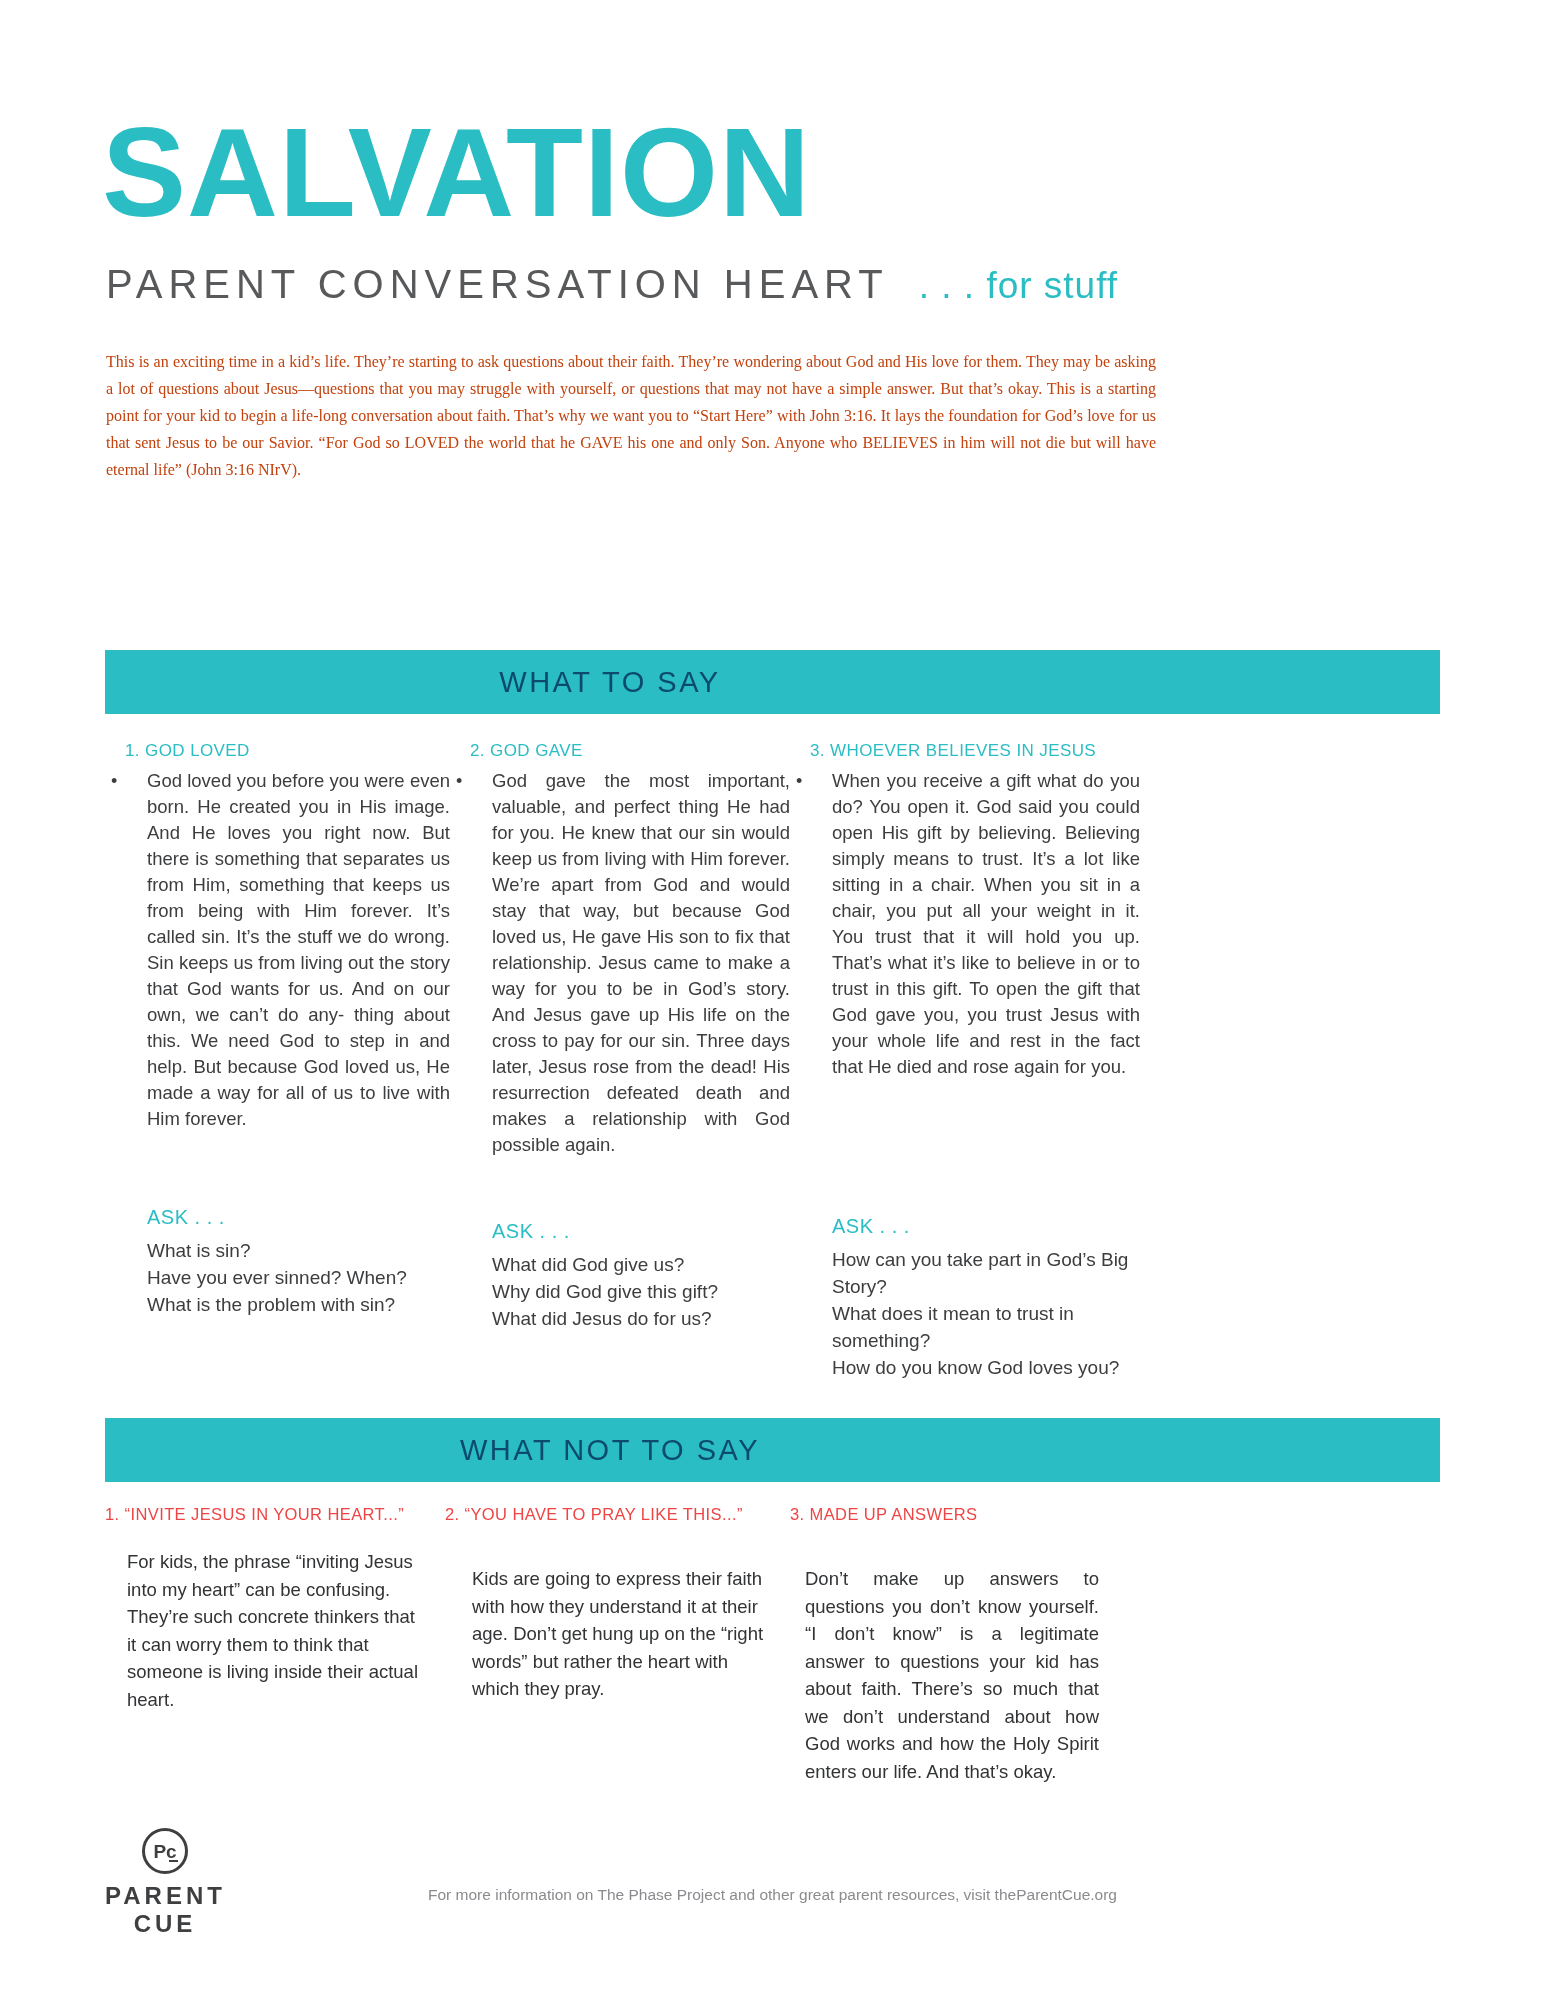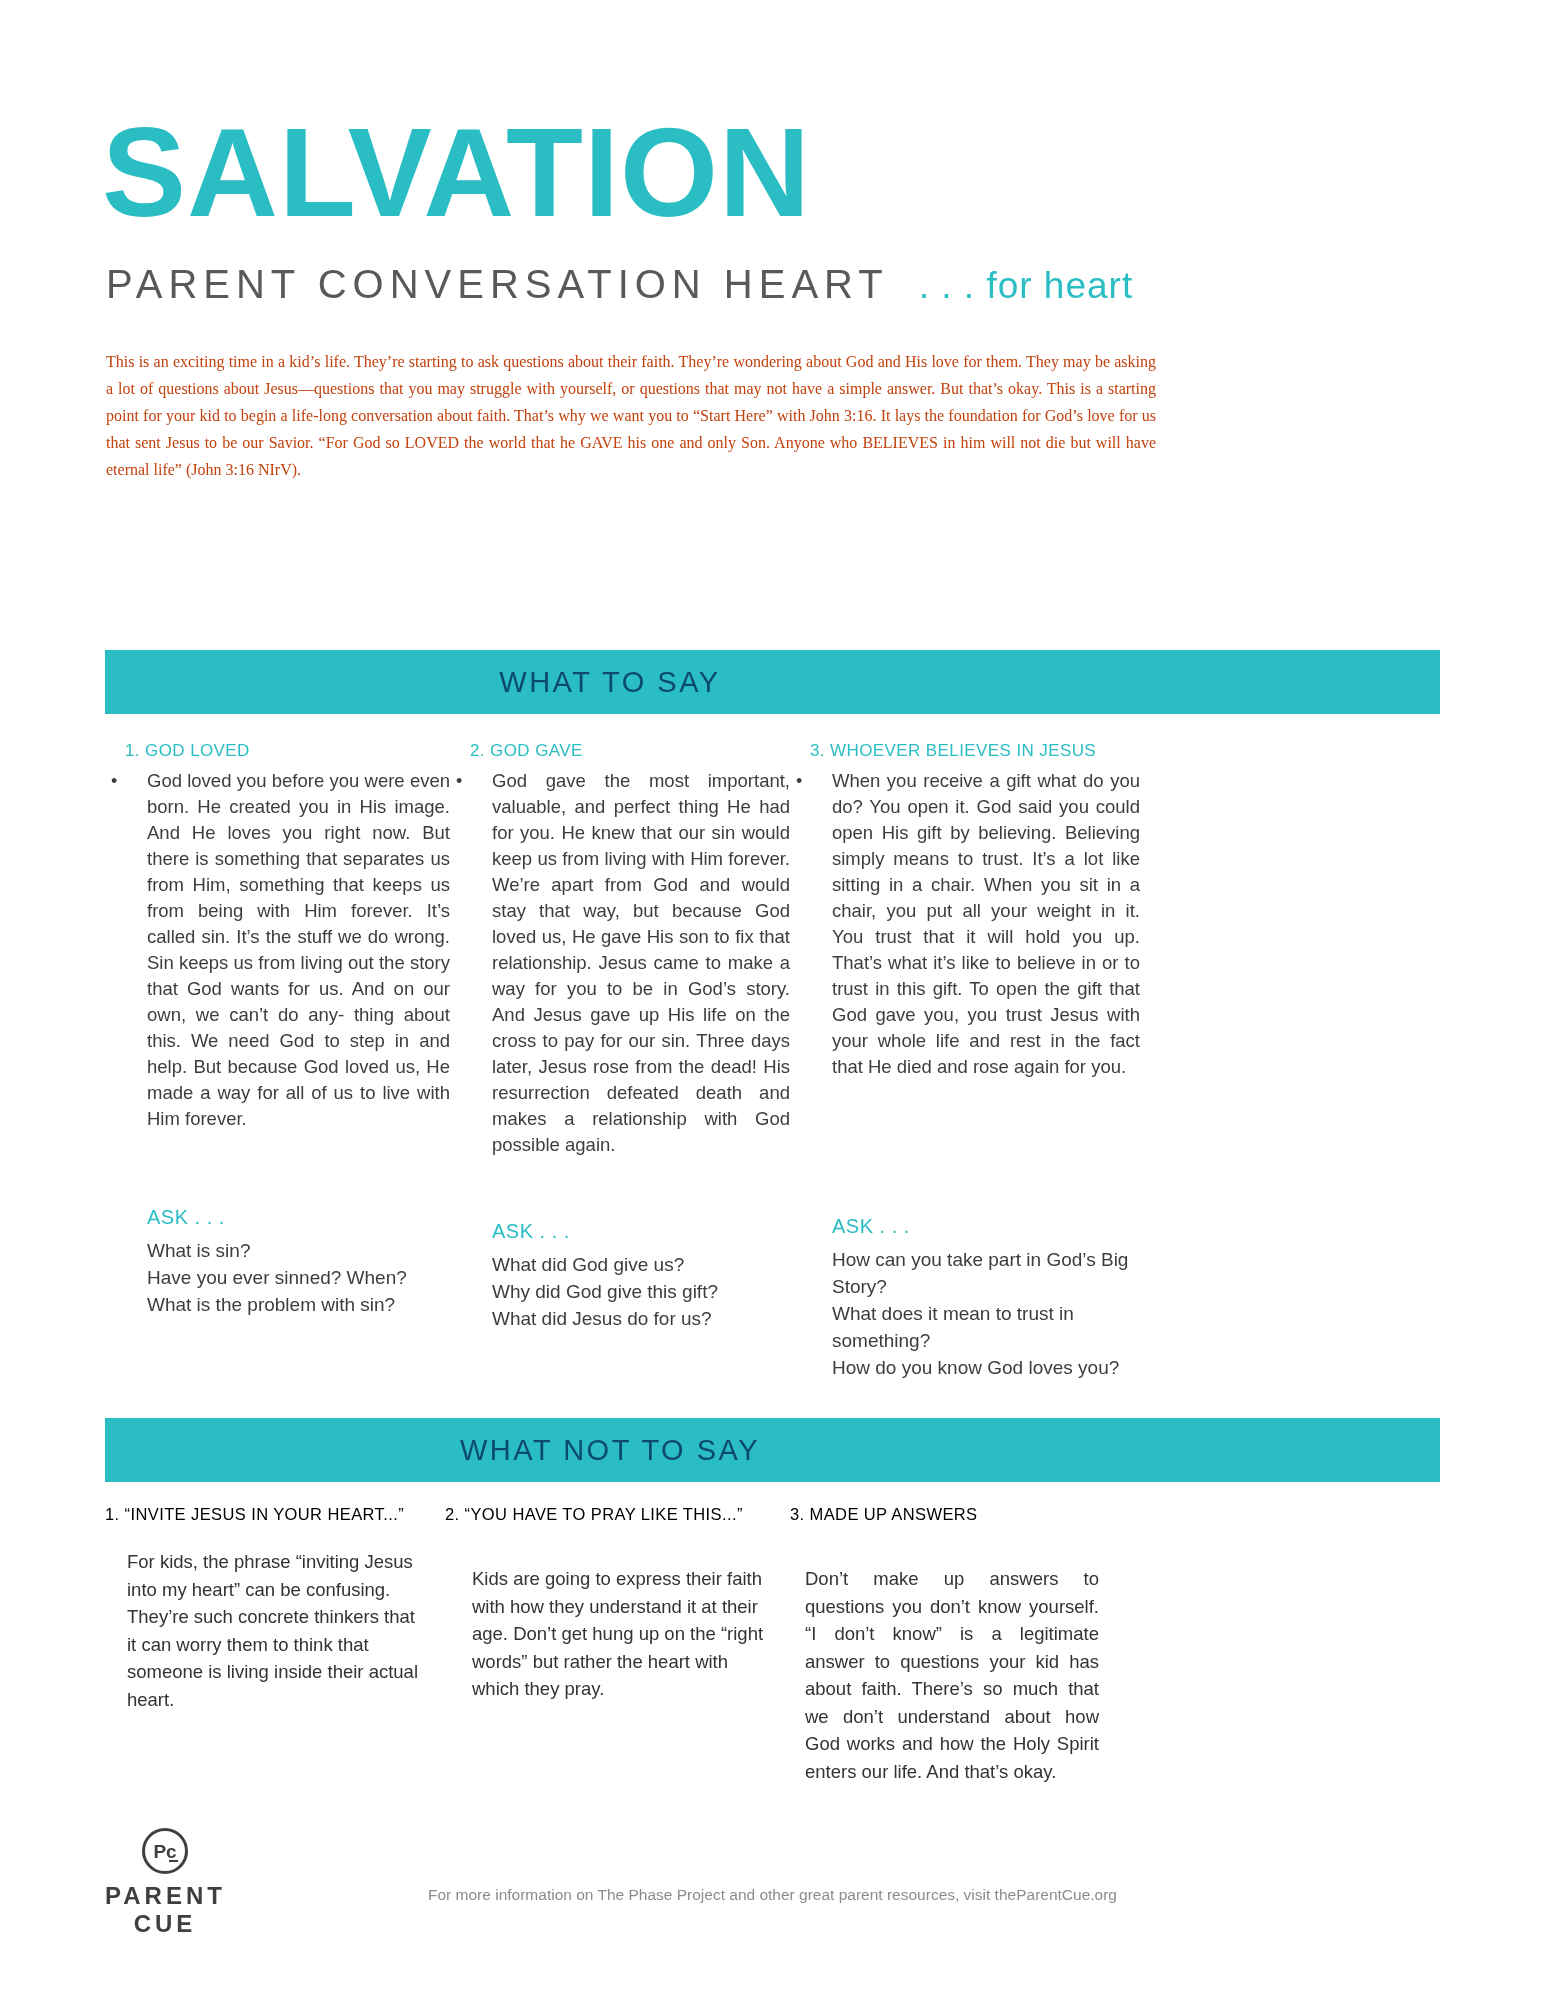--- a/index.html
+++ b/index.html
@@ -93,7 +93,7 @@
 
   <div class="abs subtitle-row">
     <span class="doc-subtitle">PARENT CONVERSATION HEART</span>
-    <span class="doc-subtitle-suffix">. . . for heart</span>
+    <span class="doc-subtitle-suffix">. . . for stuff</span>
   </div>
 
   <div class="abs intro">This is an exciting time in a kid’s life. They’re starting to ask questions about their faith. They’re wondering about God and His love for them. They may be asking a lot of questions about Jesus—questions that you may struggle with yourself, or questions that may not have a simple answer. But that’s okay. This is a starting point for your kid to begin a life-long conversation about faith. That’s why we want you to “Start Here” with John 3:16. It lays the foundation for God’s love for us that sent Jesus to be our Savior. “For God so LOVED the world that he GAVE his one and only Son. Anyone who BELIEVES in him will not die but will have eternal life” (John 3:16 NIrV).</div>

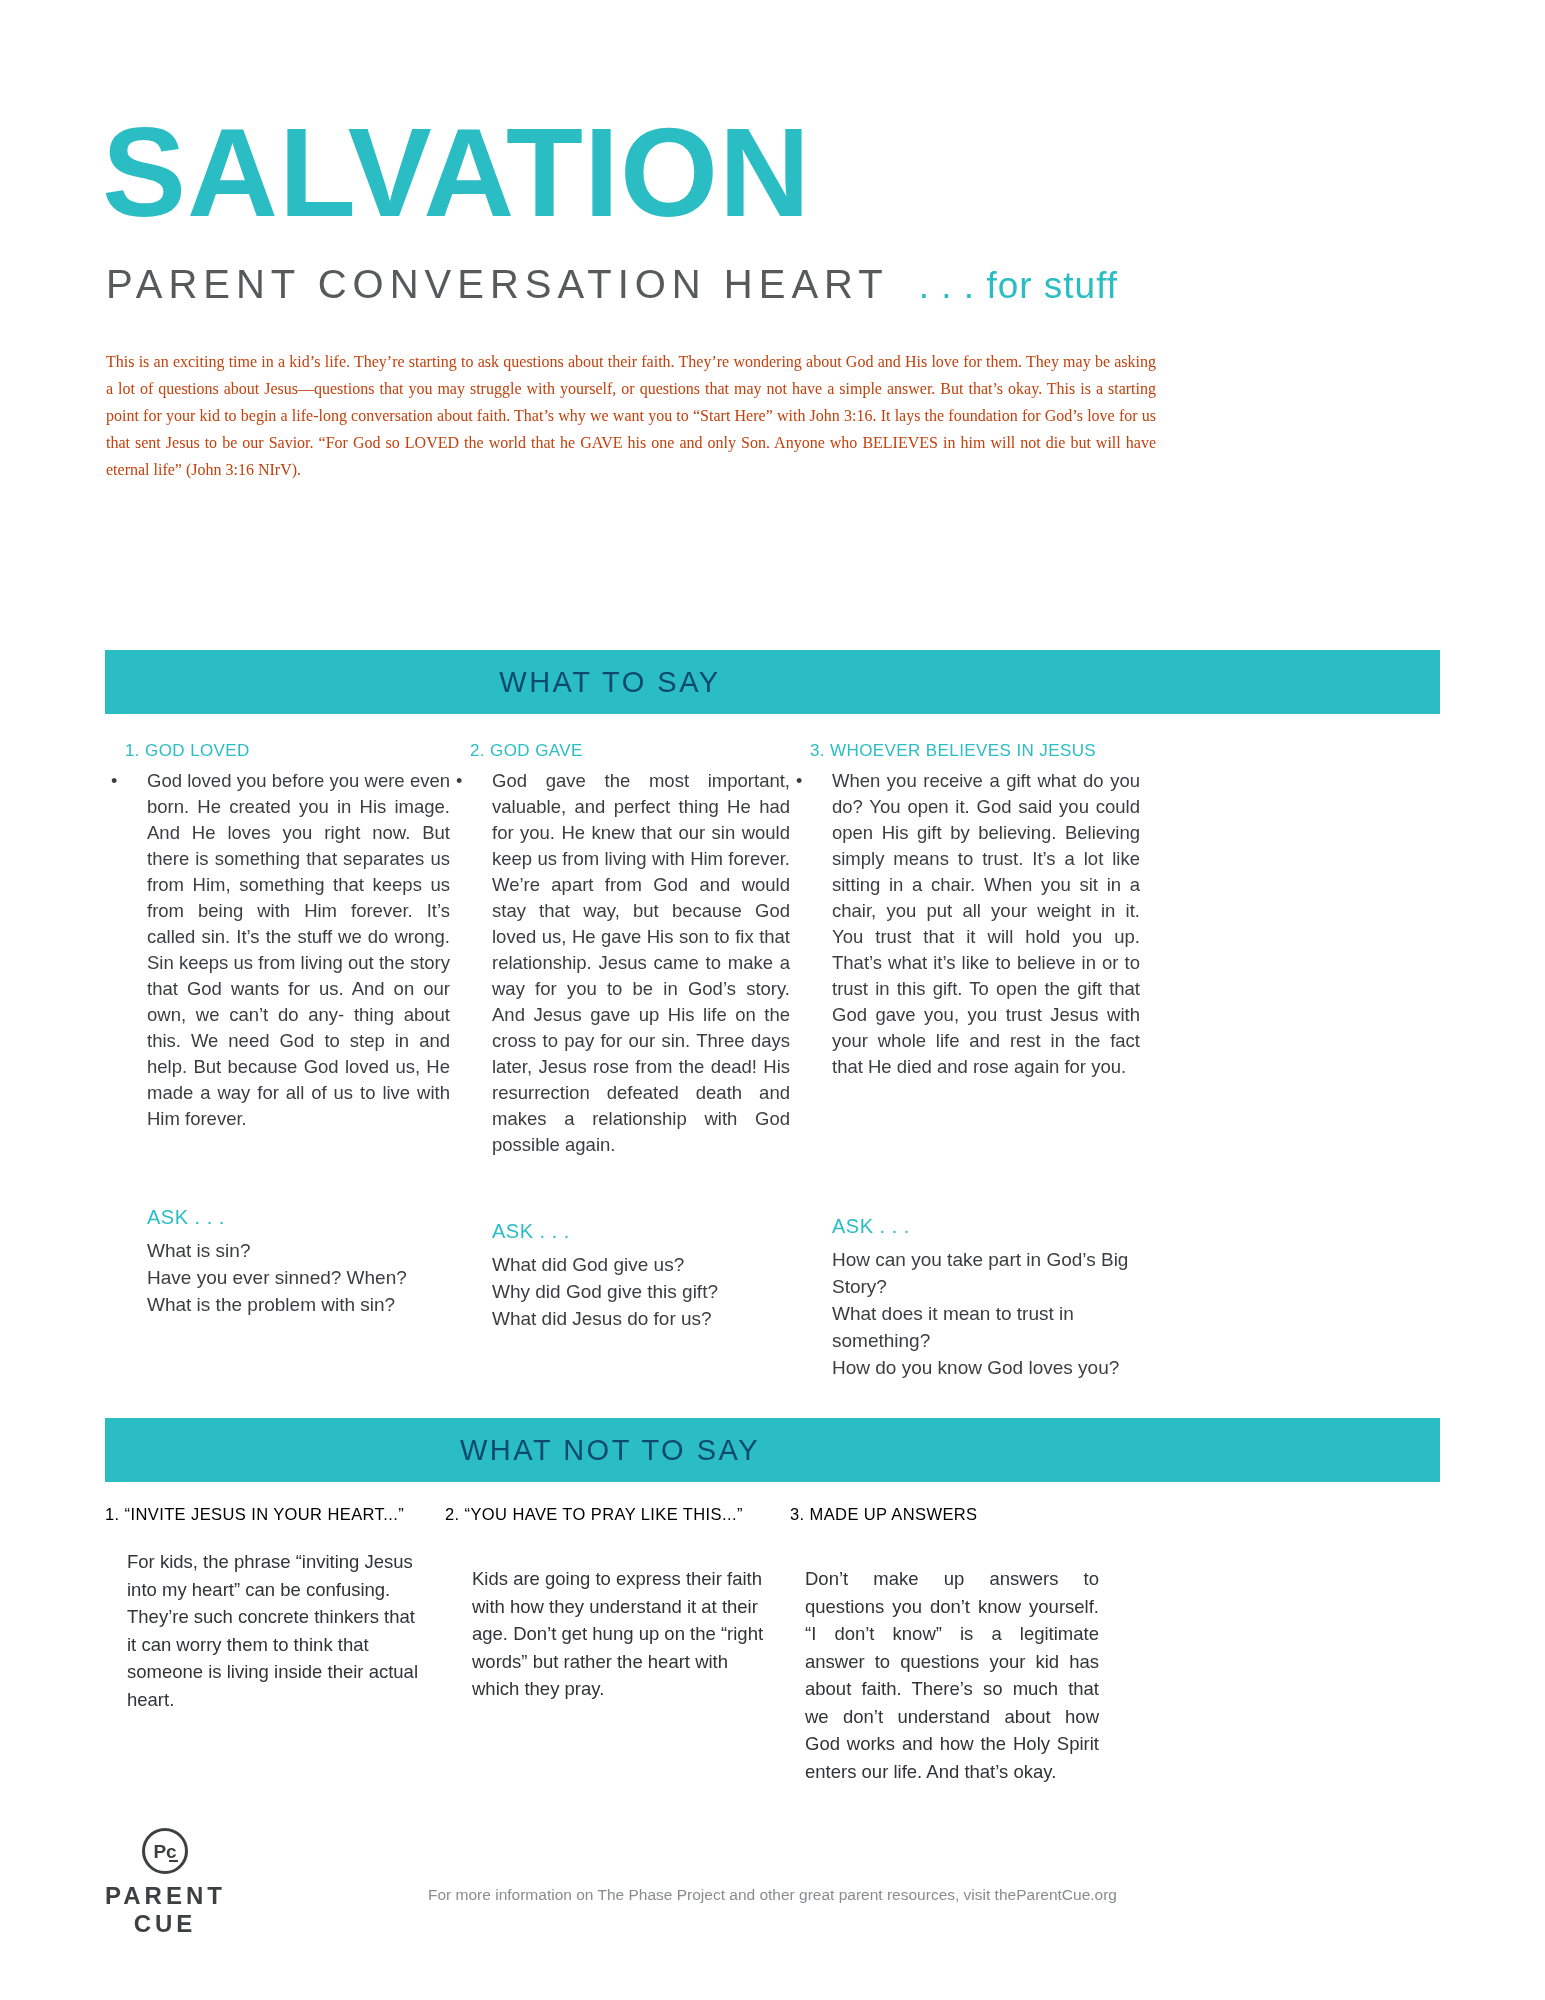--- a/index.html
+++ b/index.html
@@ -63,7 +63,7 @@
   .wnts-col-2 { left:445px; width:345px; }
   .wnts-col-3 { left:790px; width:310px; }
   .wnts-heading {
-    color:#000000; font-size:16.5px; letter-spacing:0.4px; font-weight:400; white-space:nowrap;
+    color:#ef4444; font-size:16.5px; letter-spacing:0.4px; font-weight:400; white-space:nowrap;
   }
   .wnts-body { margin-top:41px; font-size:18.5px; line-height:27.5px; color:#323335; }
   .wnts-col-1 .wnts-body { margin-left:22px; width:292px;margin-top:24px; }

